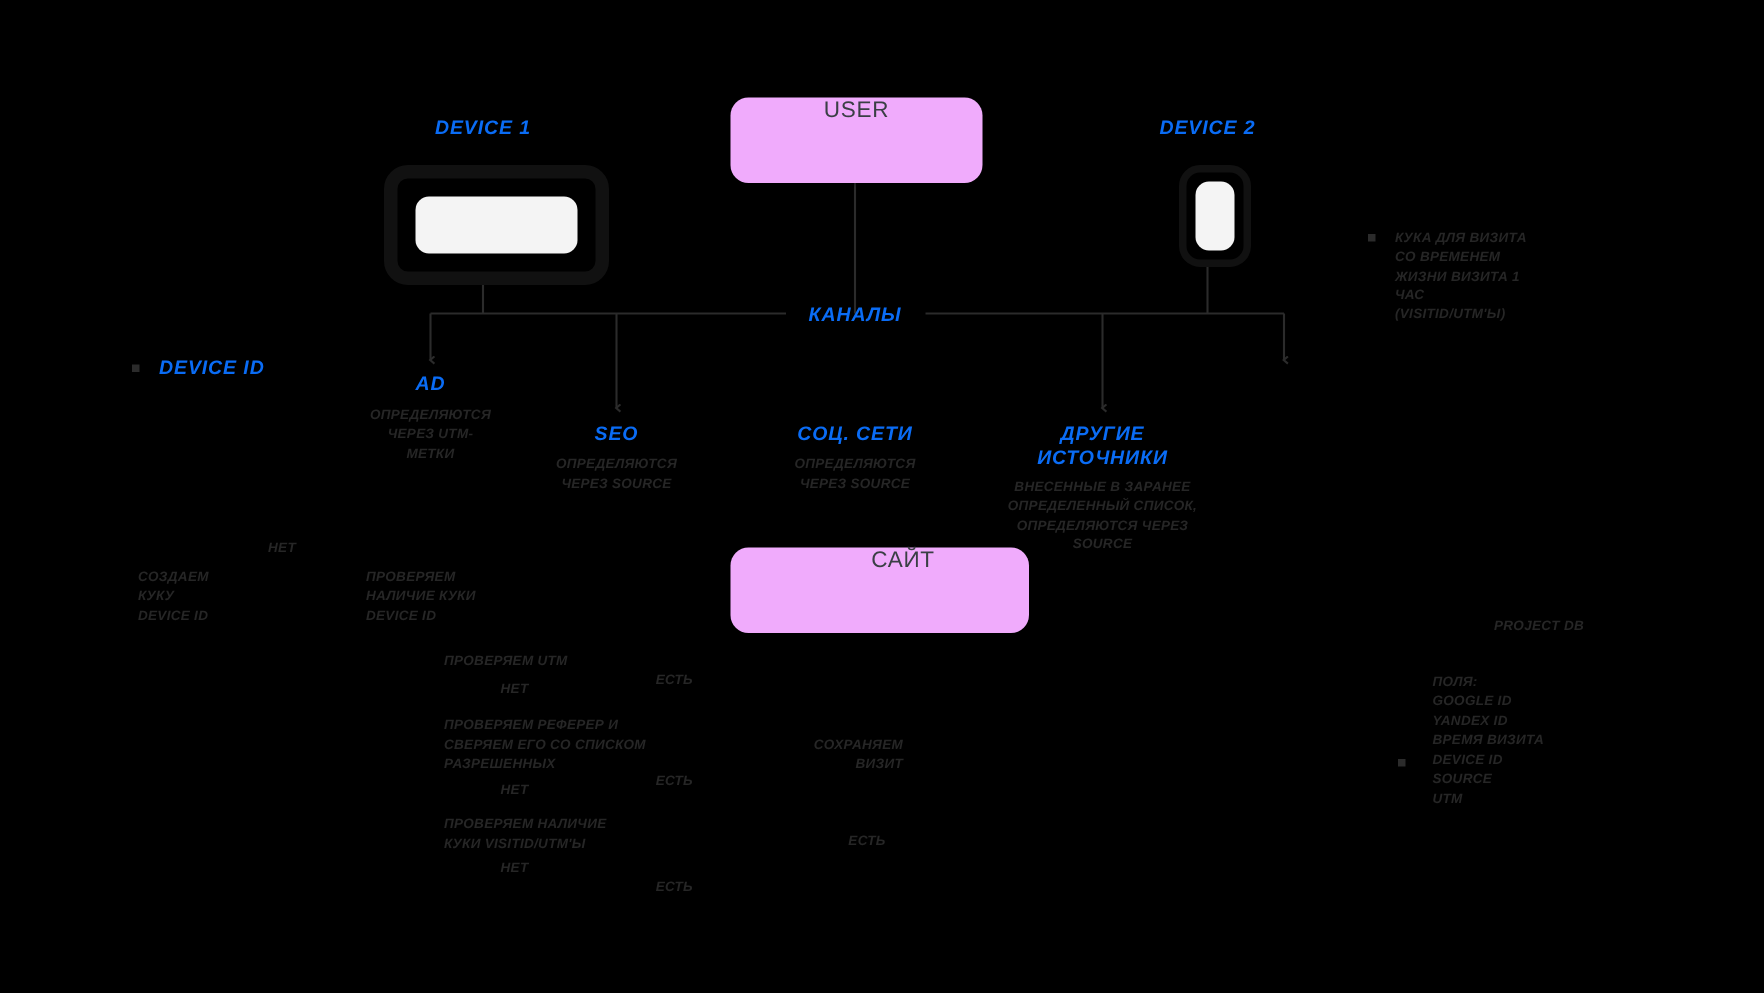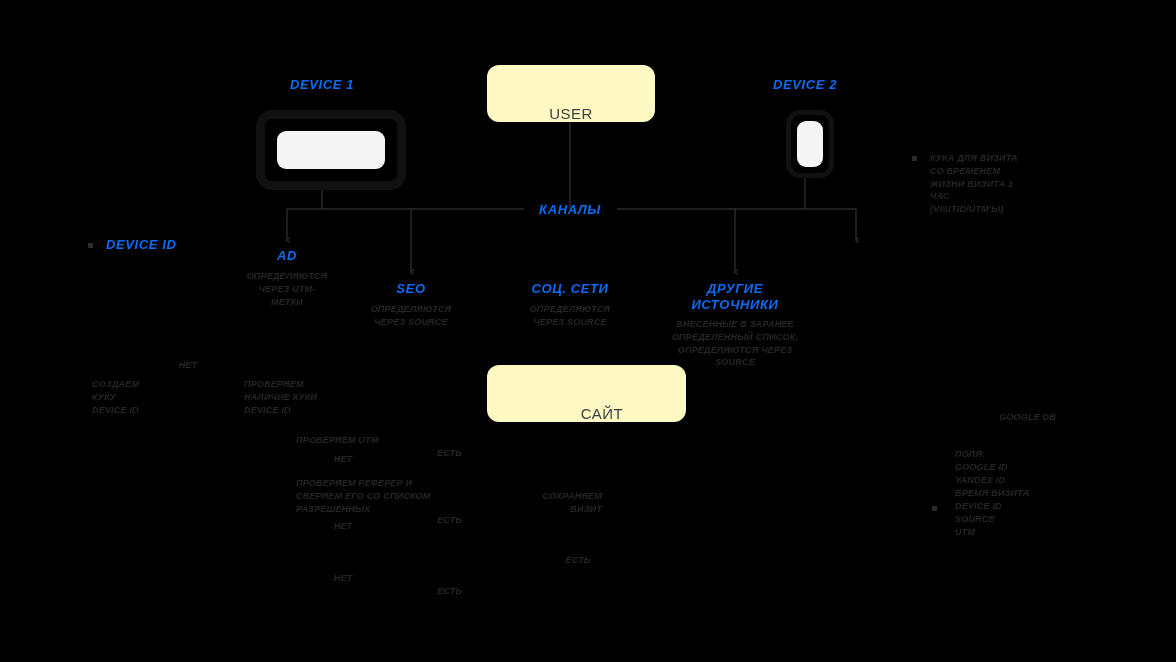--- a/index.html
+++ b/index.html
@@ -13,8 +13,8 @@
 
   
   .wbox{
-    position:absolute;background:#fef9c3;border-radius:12px;
-    display:flex;align-items:flex-end;justify-content:center;
+    position:absolute;background:#f0abfc;border-radius:12px;
+    display:flex;align-items:flex-start;justify-content:center;
     color:#3a3f45;font-size:15px;letter-spacing:.5px;
     box-shadow:0 1px 2px rgba(0,0,0,.35);
   }

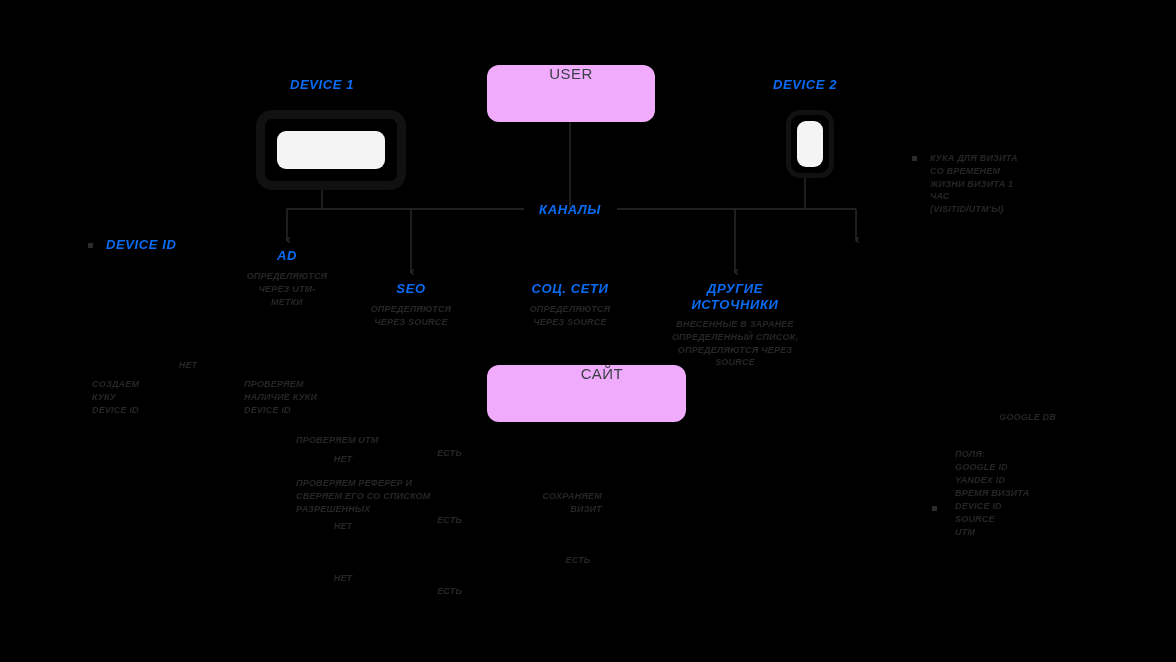--- a/index.html
+++ b/index.html
@@ -165,7 +165,7 @@
   <div class="note c" style="left:553px;top:554px;width:50px;">ЕСТЬ</div>
 
 
-  <div class="note r" style="left:930px;top:411px;width:126px;">GOOGLE DB</div>
+  <div class="note r" style="left:930px;top:411px;width:126px;">PROJECT DB</div>
 
   <div class="bullet" style="left:932px;top:506px;"></div>
 

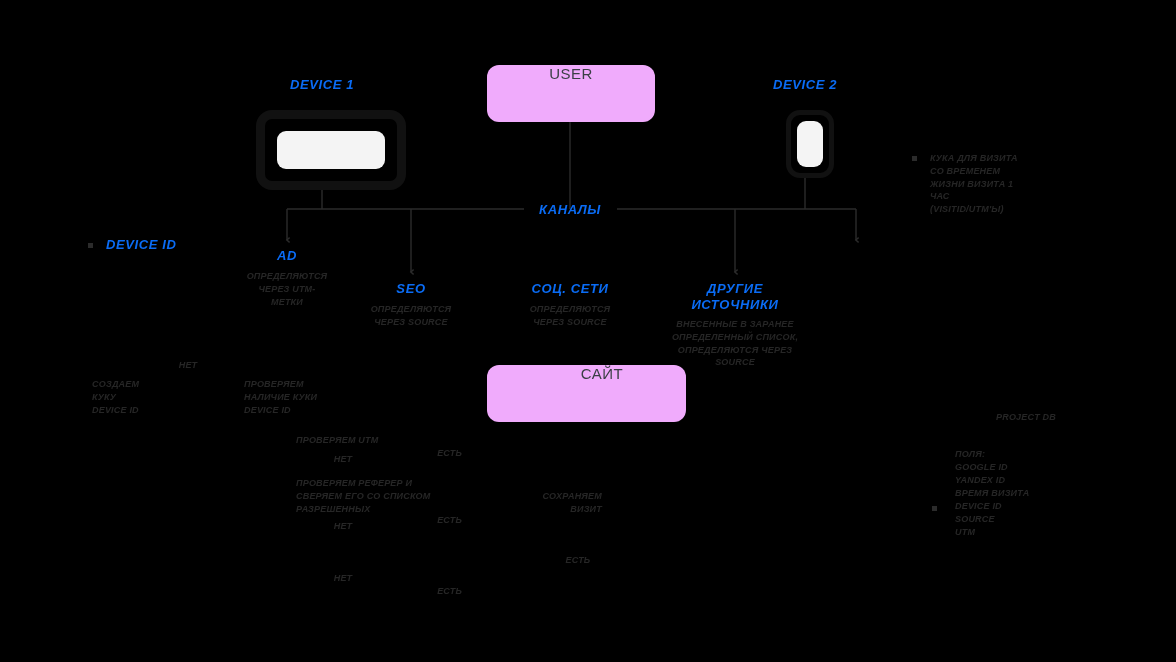--- a/index.html
+++ b/index.html
@@ -157,6 +157,8 @@
   <div class="note c" style="left:318px;top:520px;width:50px;">НЕТ</div>
   <div class="note r" style="left:412px;top:514px;width:50px;">ЕСТЬ</div>
 
+  <div class="note l" style="left:296px;top:543px;width:170px;">ПРОВЕРЯЕМ НАЛИЧИЕ
+КУКИ VISITID/UTM'Ы</div>
   <div class="note c" style="left:318px;top:572px;width:50px;">НЕТ</div>
   <div class="note r" style="left:412px;top:585px;width:50px;">ЕСТЬ</div>
 

